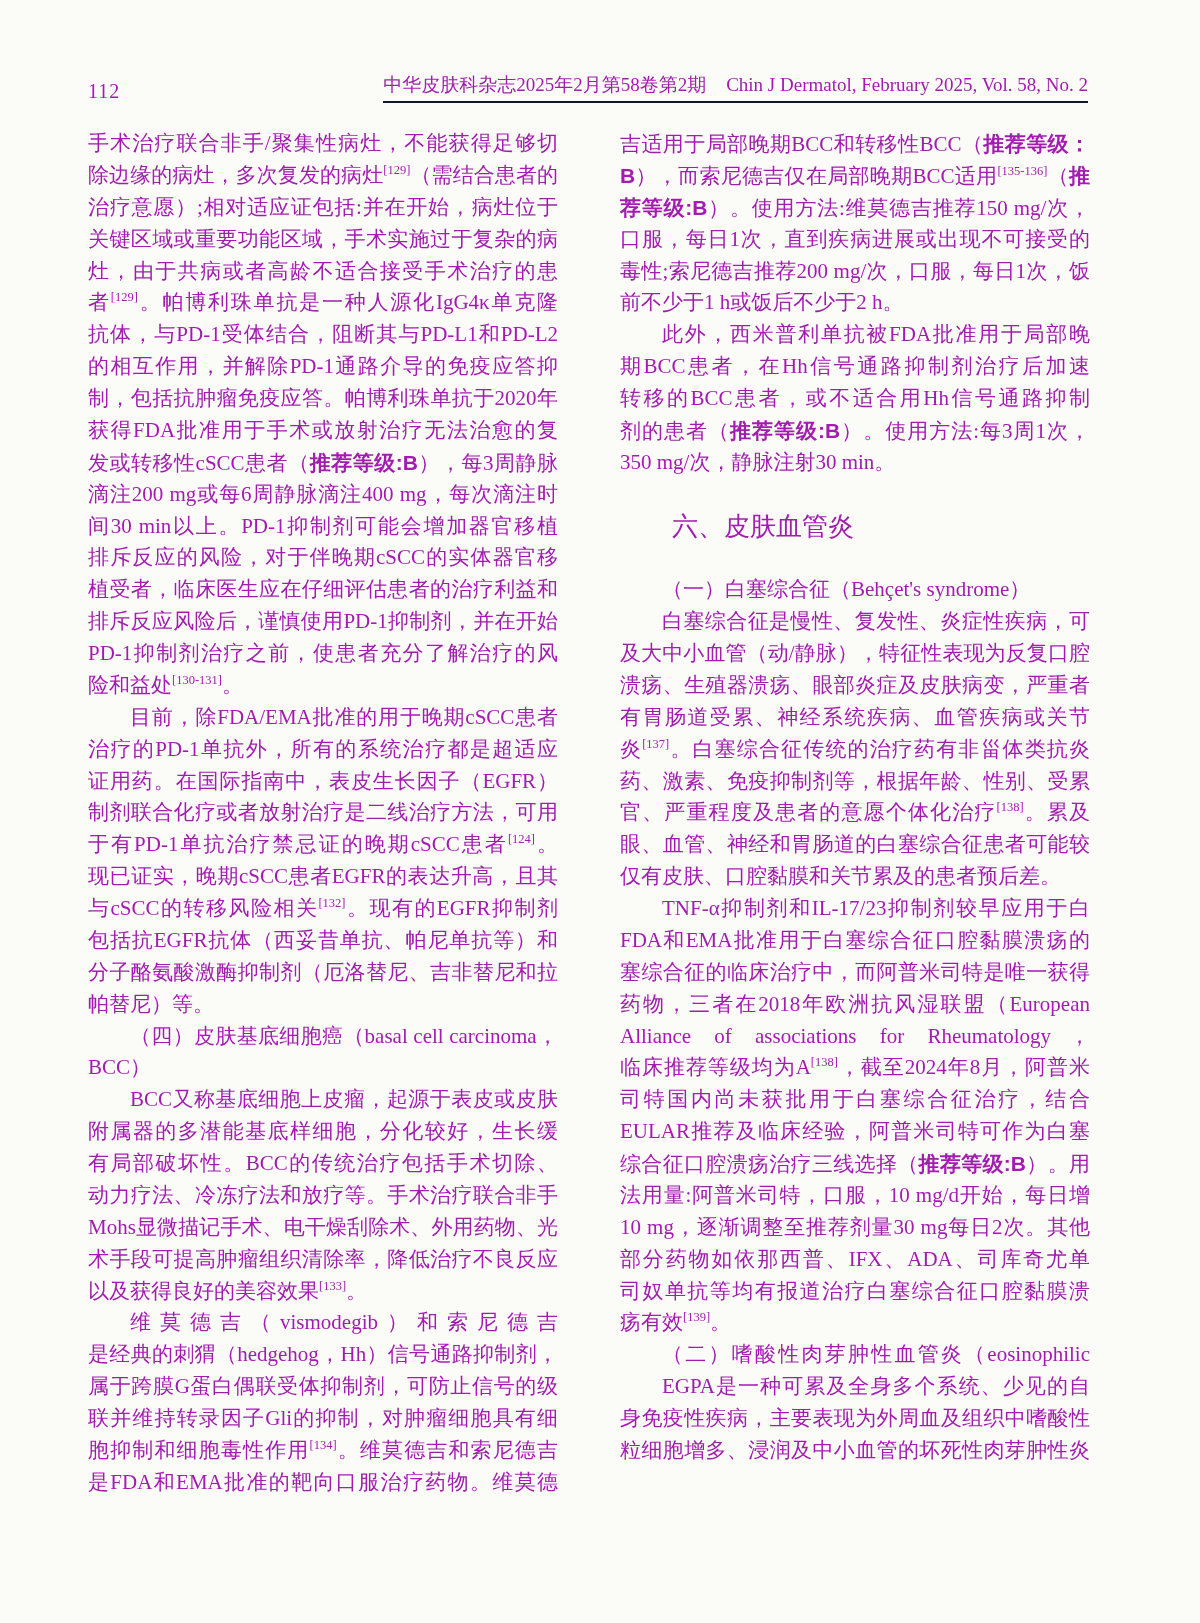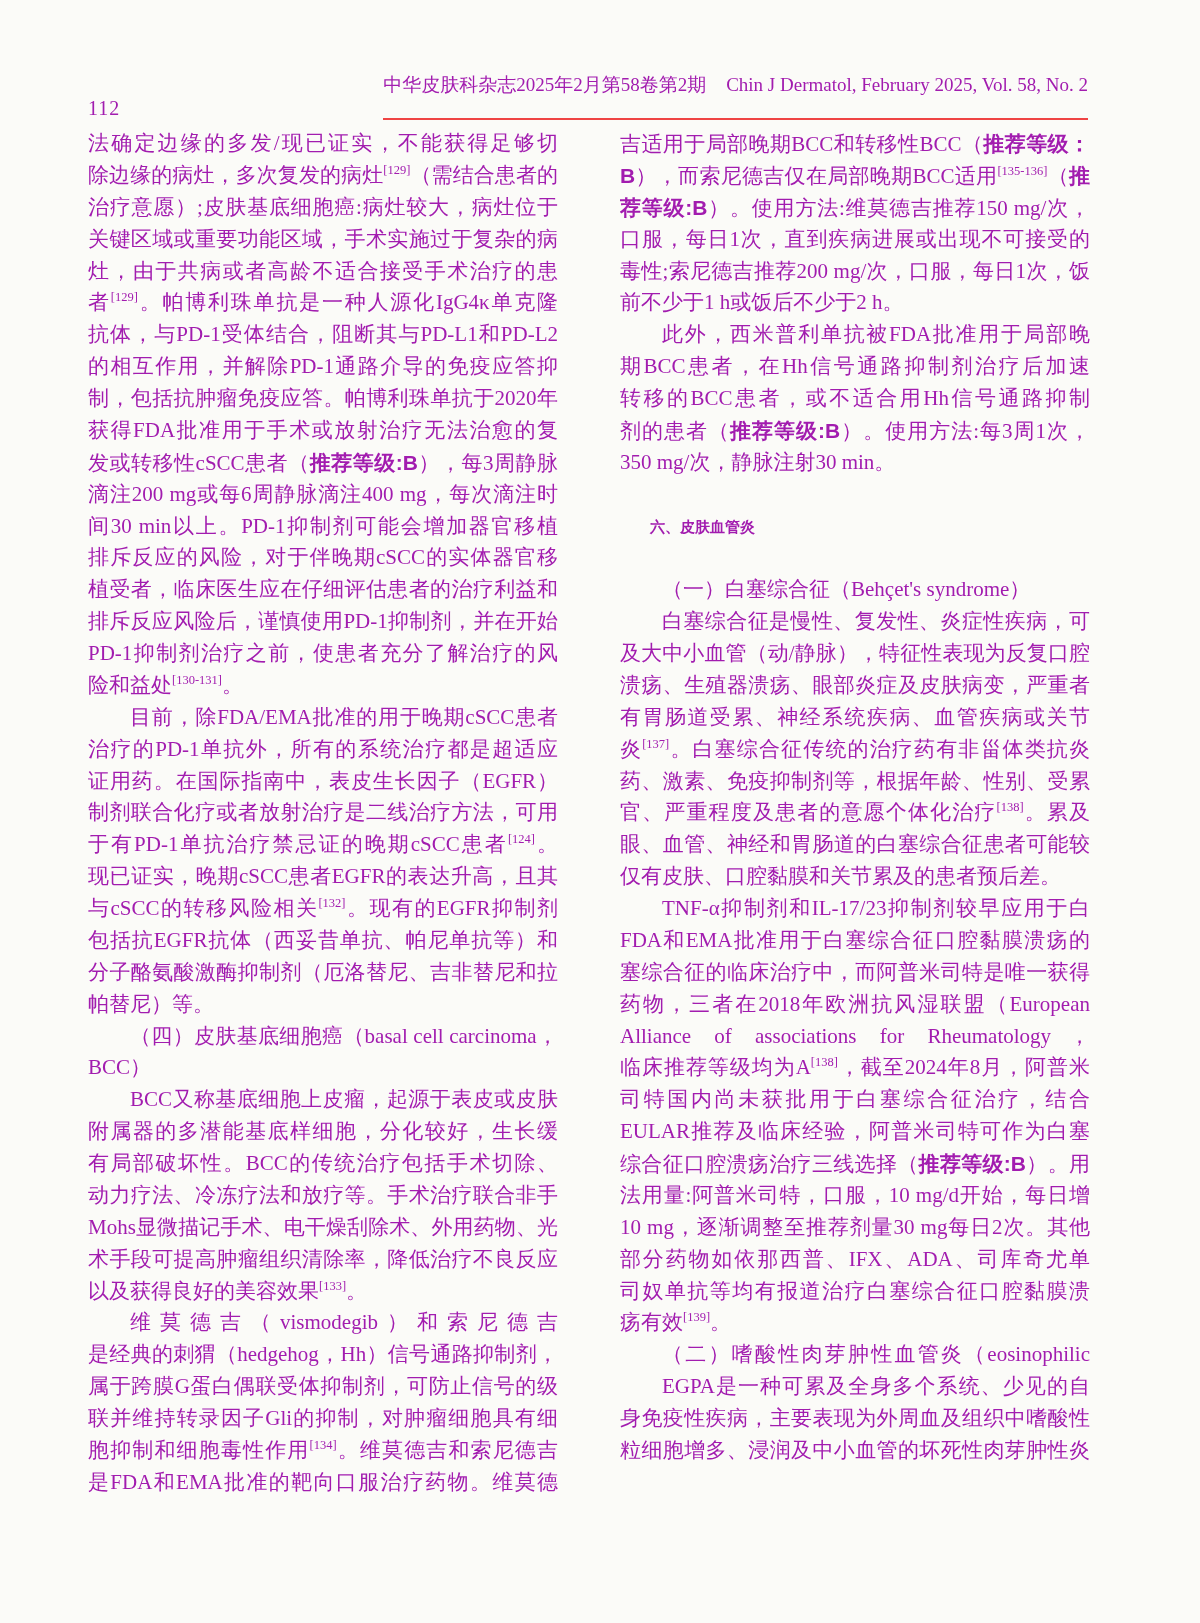--- a/index.html
+++ b/index.html
@@ -25,8 +25,8 @@
   }
   .pageno { font-size: 20px; letter-spacing: 1px; }
   .journal {
-    border-bottom: 2px solid #ef4444;
-    padding-bottom: 20px;
+    border-bottom: 2px solid #0f172a;
+    padding-bottom: 3px;
     white-space: nowrap;
   }
   .journal .en { padding-left: 20px; }

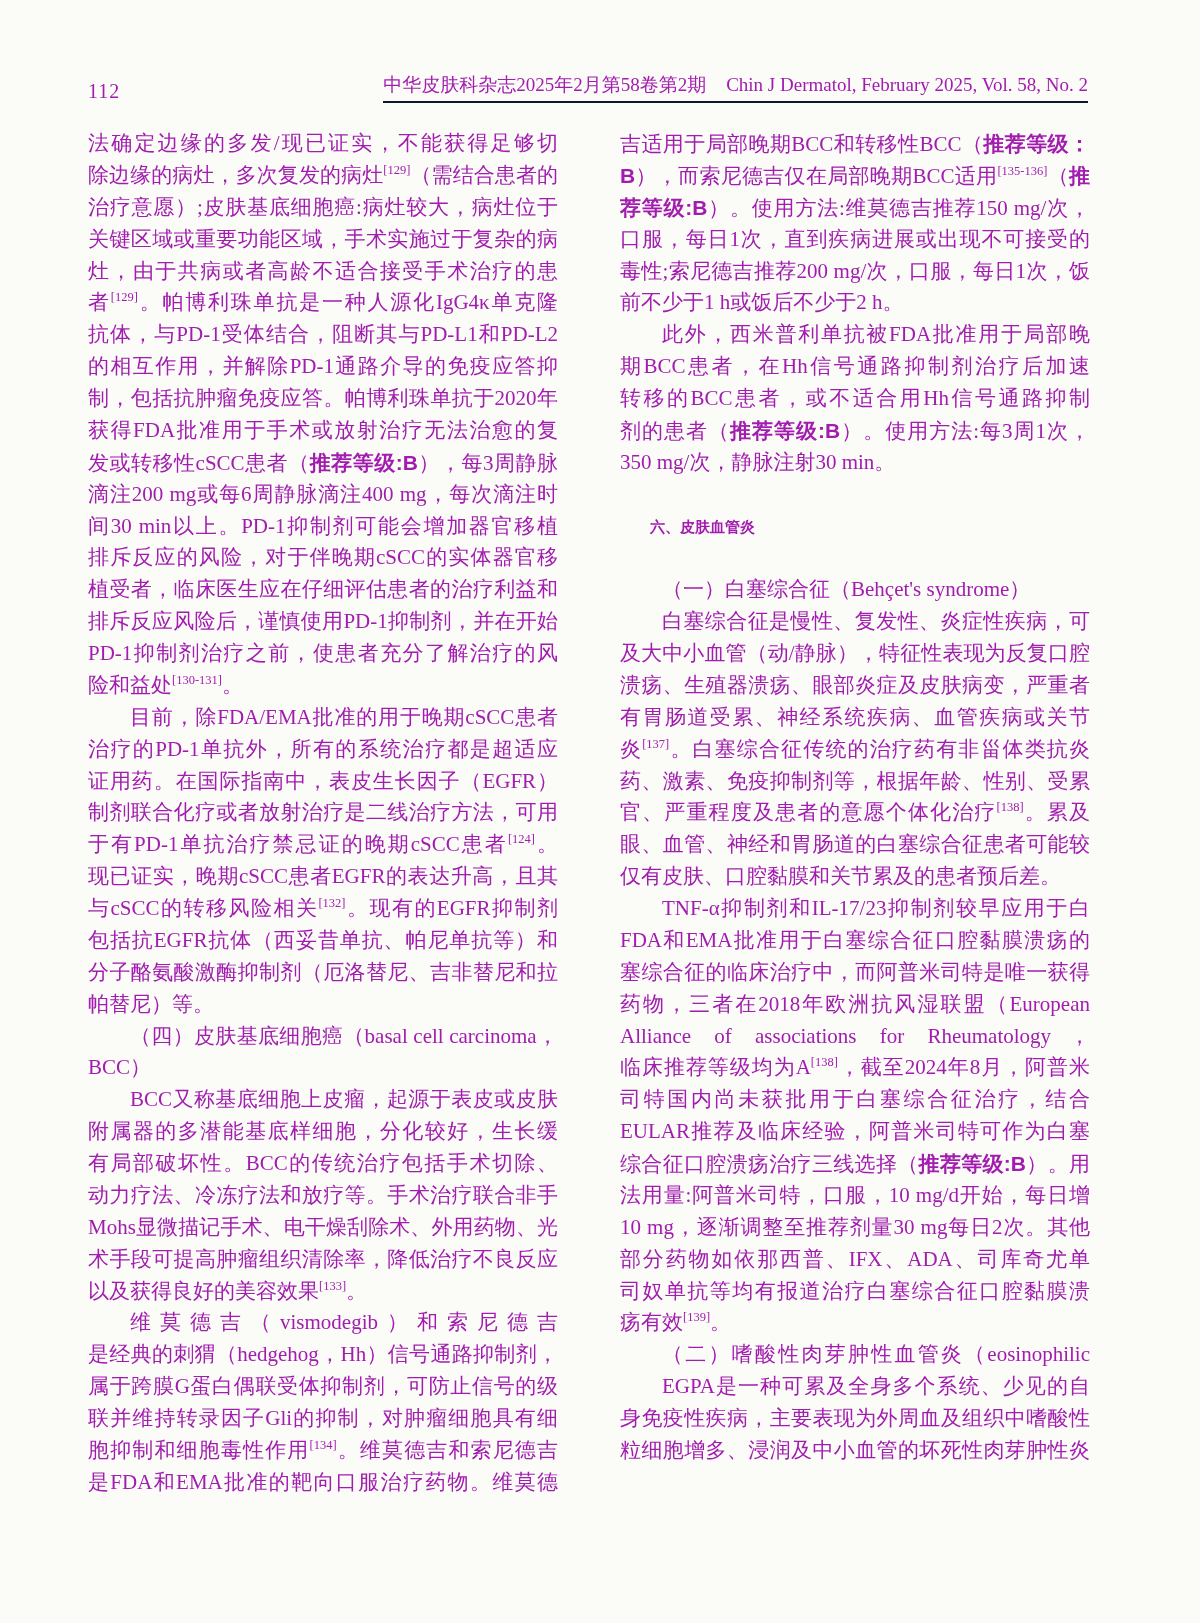--- a/index.html
+++ b/index.html
@@ -80,7 +80,7 @@
   </div>
   <div class="bodywrap">
     <div class="col" id="col-left">
-        <p class="line fill"><span>法确定边缘的多发/现已证实，不能获得足够切</span></p>
+        <p class="line fill"><span>手术治疗联合非手/聚集性病灶，不能获得足够切</span></p>
         <p class="line fill"><span>除边缘的病灶，多次复发的病灶</span><sup class="ref">[129]</sup><span>（需结合患者的</span></p>
         <p class="line fill"><span>治疗意愿）;皮肤基底细胞癌:病灶较大，病灶位于</span></p>
         <p class="line fill"><span>关键区域或重要功能区域，手术实施过于复杂的病</span></p>

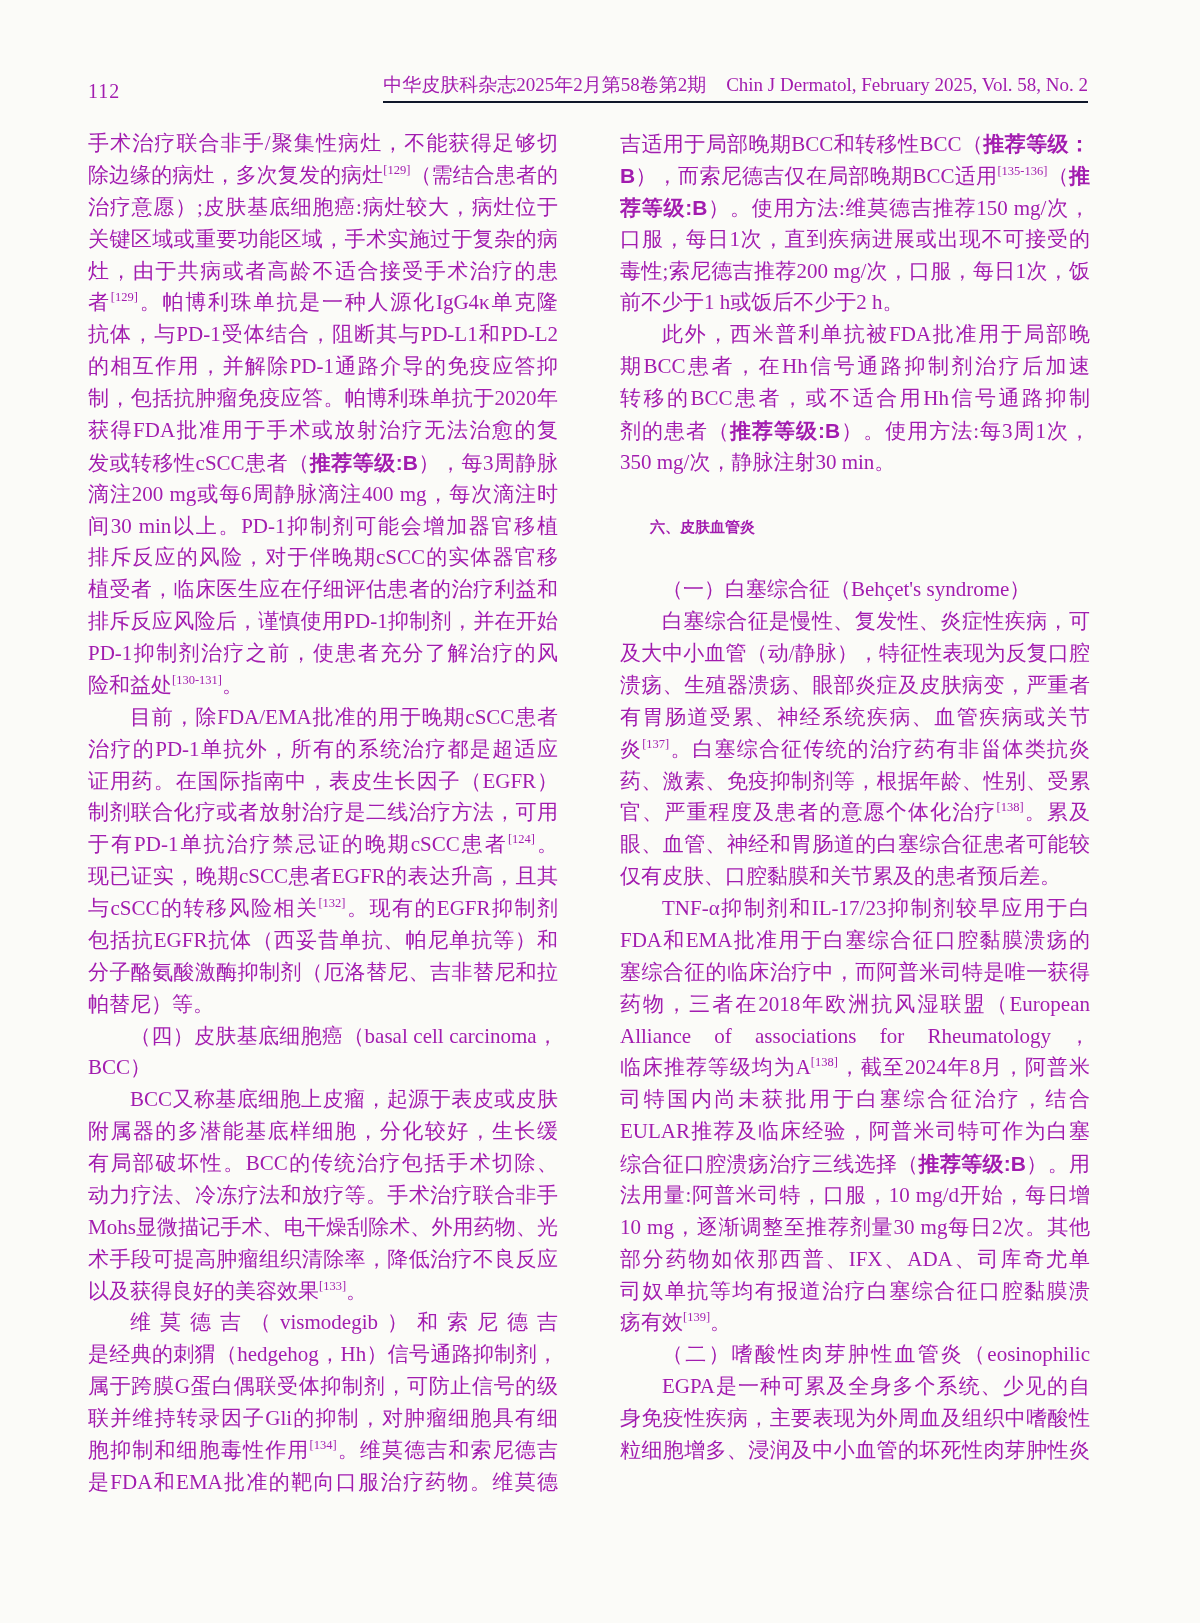--- a/index.html
+++ b/index.html
@@ -82,7 +82,7 @@
     <div class="col" id="col-left">
         <p class="line fill"><span>手术治疗联合非手/聚集性病灶，不能获得足够切</span></p>
         <p class="line fill"><span>除边缘的病灶，多次复发的病灶</span><sup class="ref">[129]</sup><span>（需结合患者的</span></p>
-        <p class="line fill"><span>治疗意愿）;皮肤基底细胞癌:病灶较大，病灶位于</span></p>
+        <p class="line fill"><span>治疗意愿）;相对适应证包括:并在开始，病灶位于</span></p>
         <p class="line fill"><span>关键区域或重要功能区域，手术实施过于复杂的病</span></p>
         <p class="line fill"><span>灶，由于共病或者高龄不适合接受手术治疗的患</span></p>
         <p class="line fill"><span>者</span><sup class="ref">[129]</sup><span>。帕博利珠单抗是一种人源化IgG4κ单克隆</span></p>

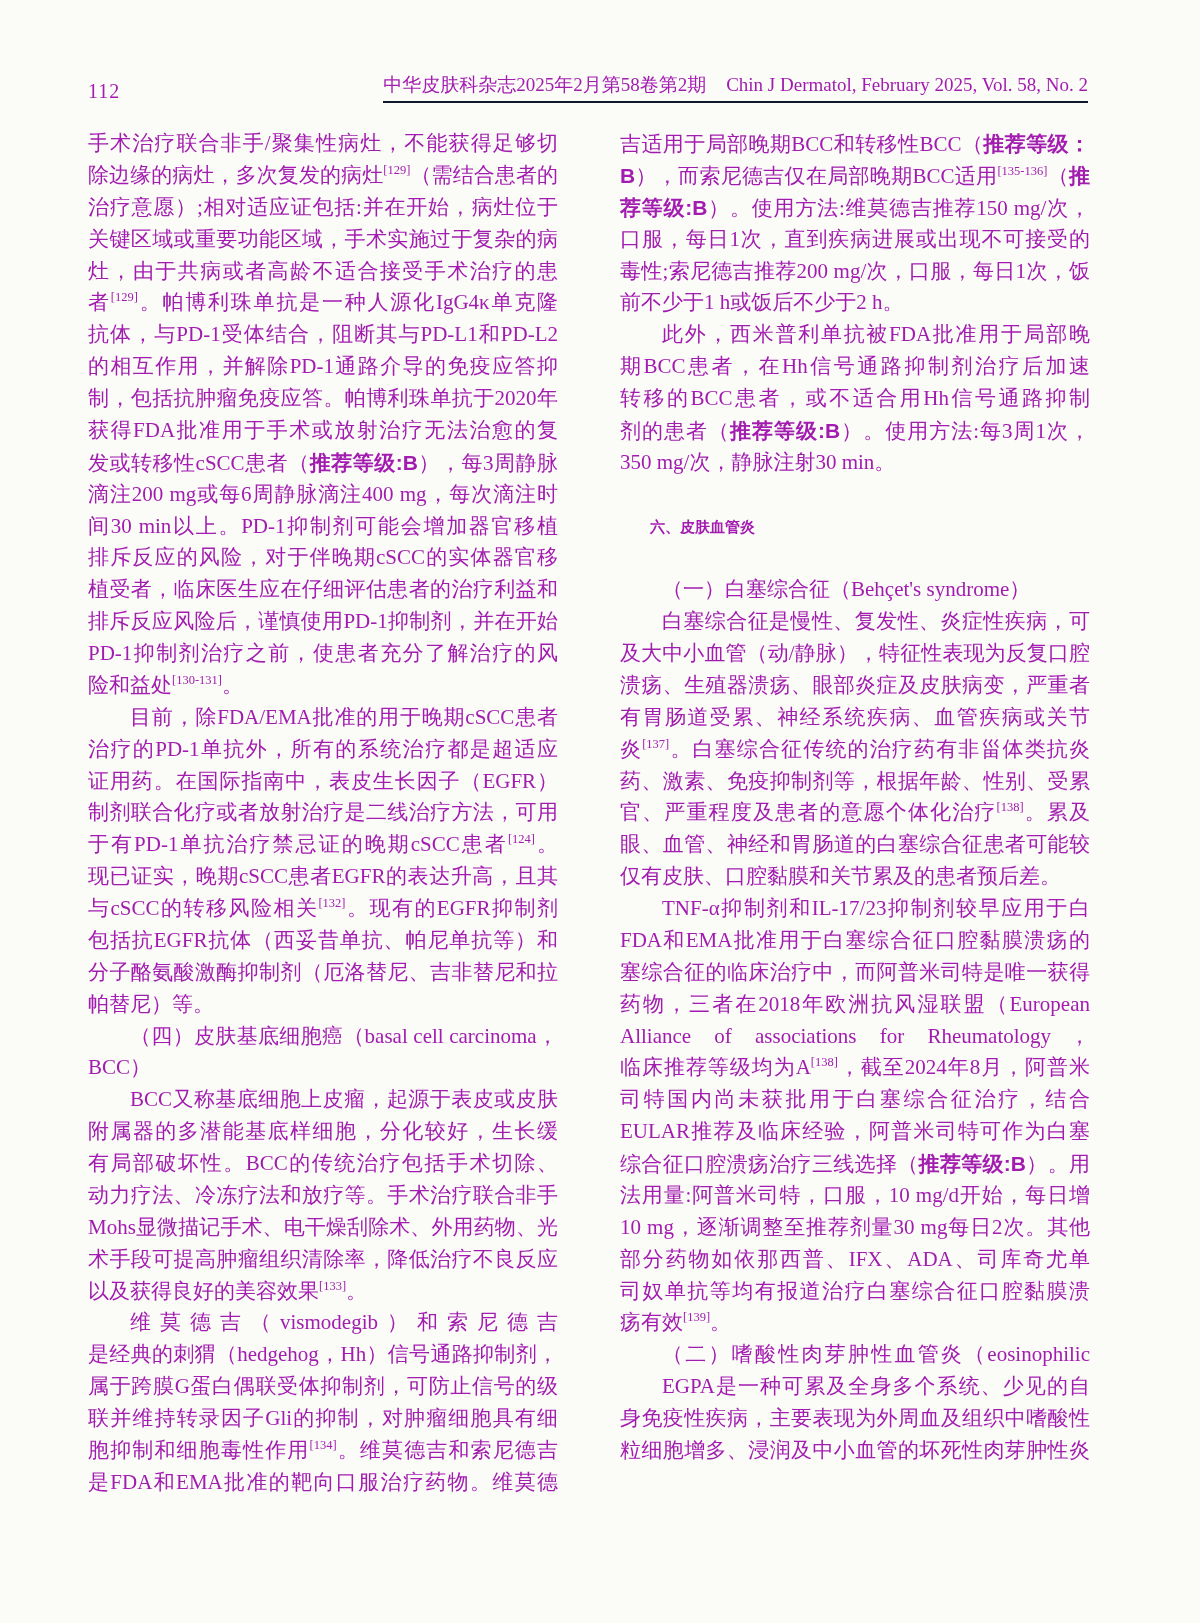--- a/index.html
+++ b/index.html
@@ -54,8 +54,8 @@
   p.indent { text-indent: 2em; }
   p.heading {
     font-family: "Liberation Sans", "DejaVu Sans", sans-serif;
-    font-weight: 700;
-    font-size: 15px;
+    font-weight: 400;
+    font-size: 26px;
     margin: 31.88px 0 31.88px 0;
   }
   .b {

